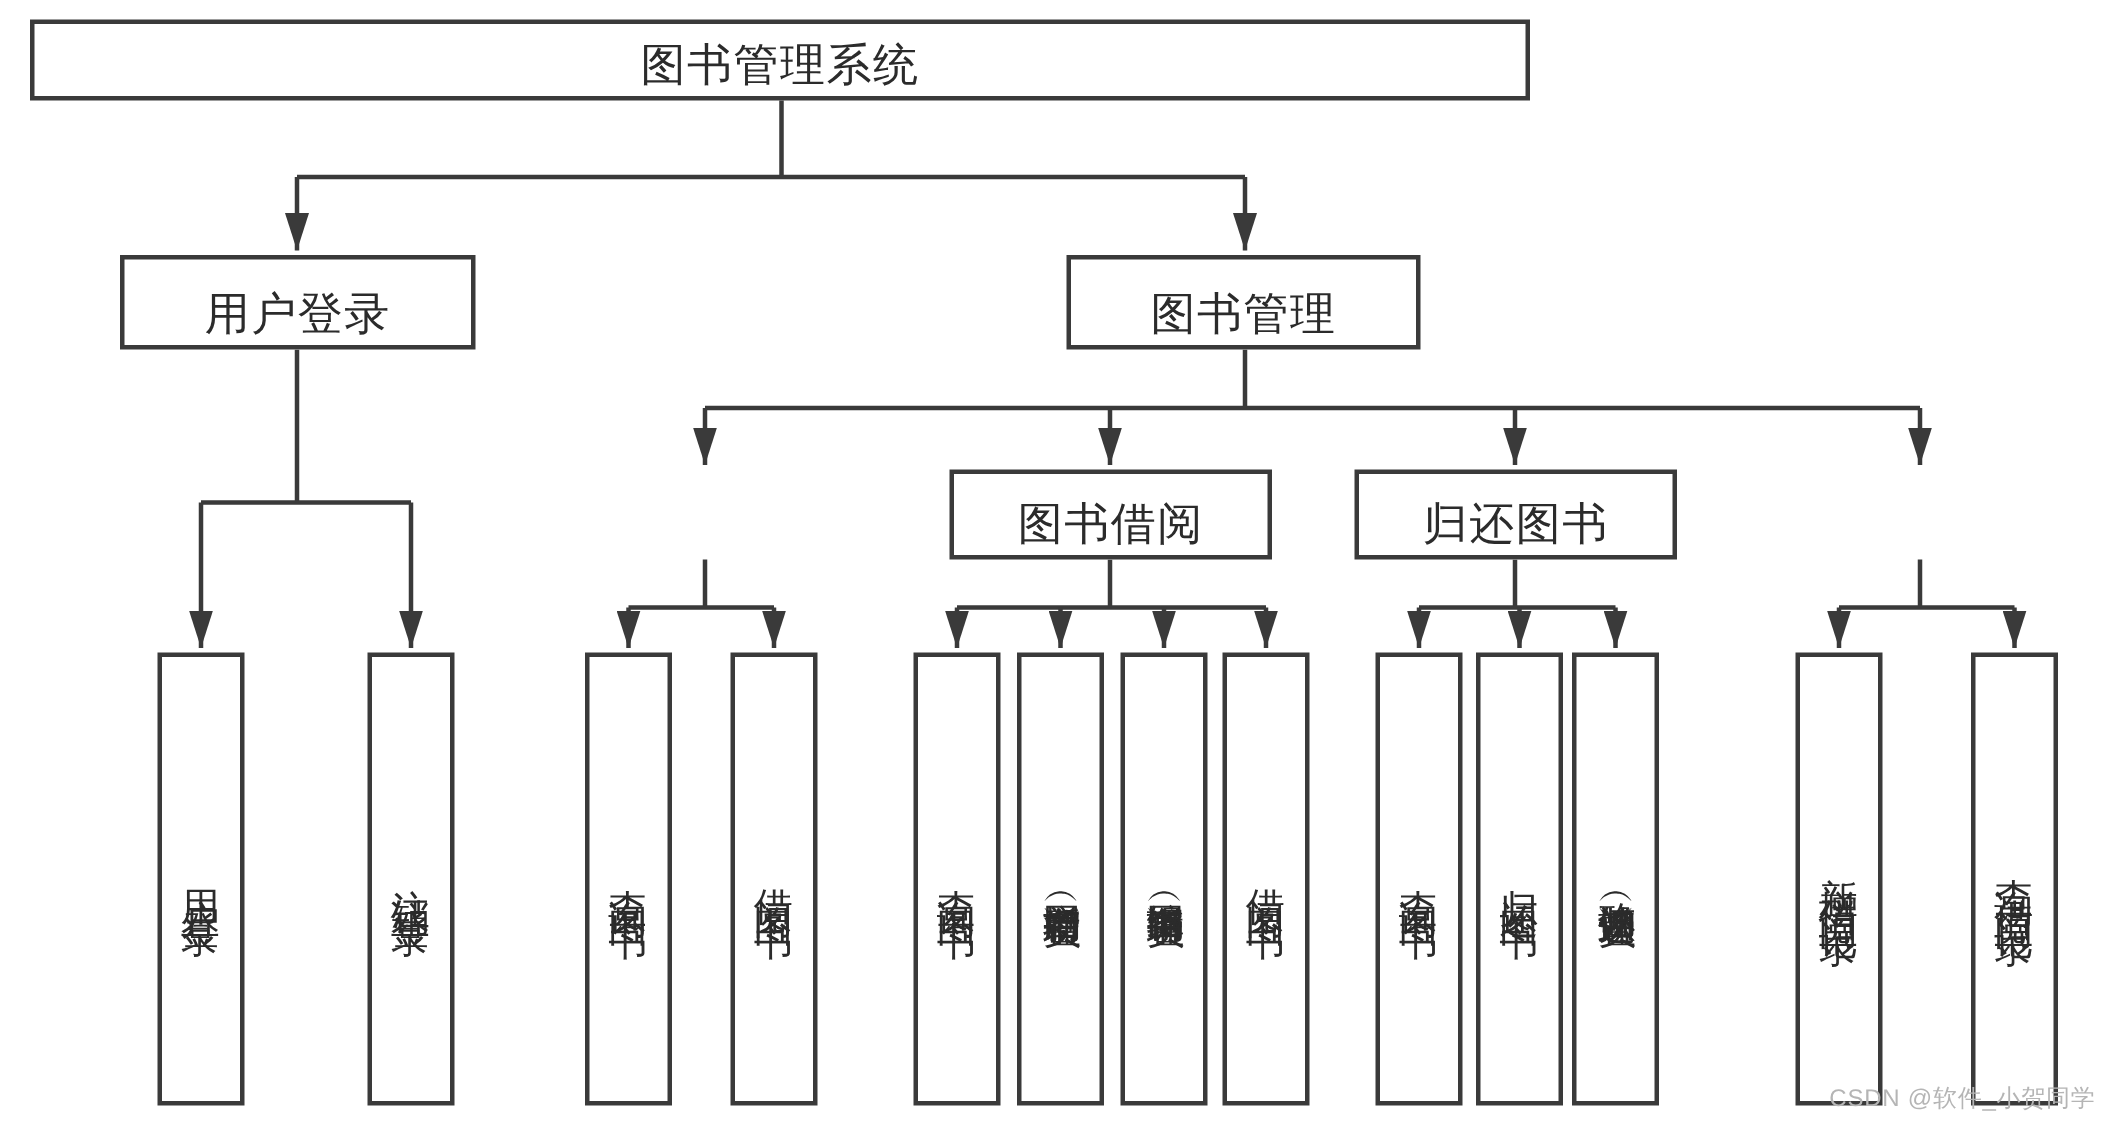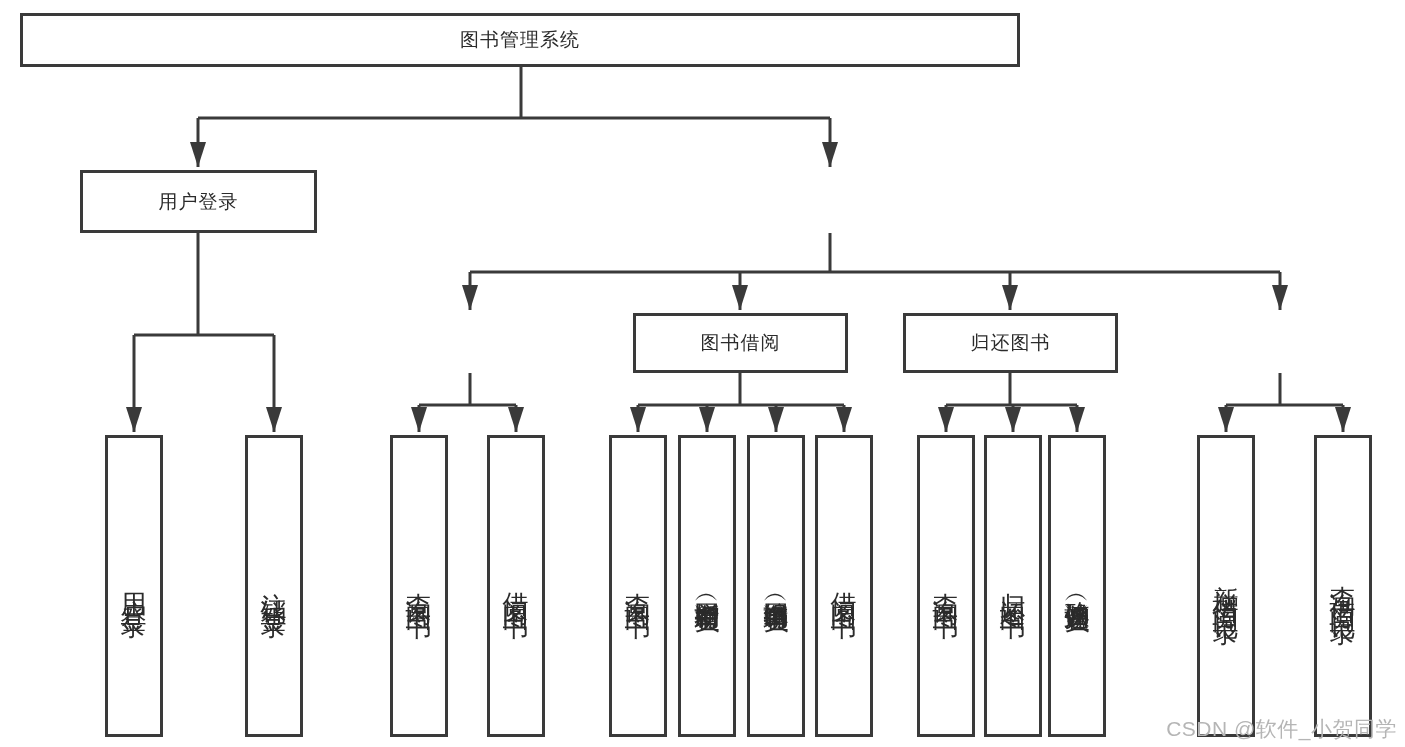--- a/index.html
+++ b/index.html
@@ -42,7 +42,7 @@
     color: var(--text);
     z-index: 1;
   }
-  .hnode { font-size: 19px; letter-spacing: 1px; }
+  .hnode { font-size: 30px; letter-spacing: 1px; align-items: flex-end; }
   .root { left: 20px;  top: 13px;  width: 1000px; height: 54px; }
   .l2   { top: 170px; width: 237px; height: 63px; }
   .l2-user { left: 80px; }

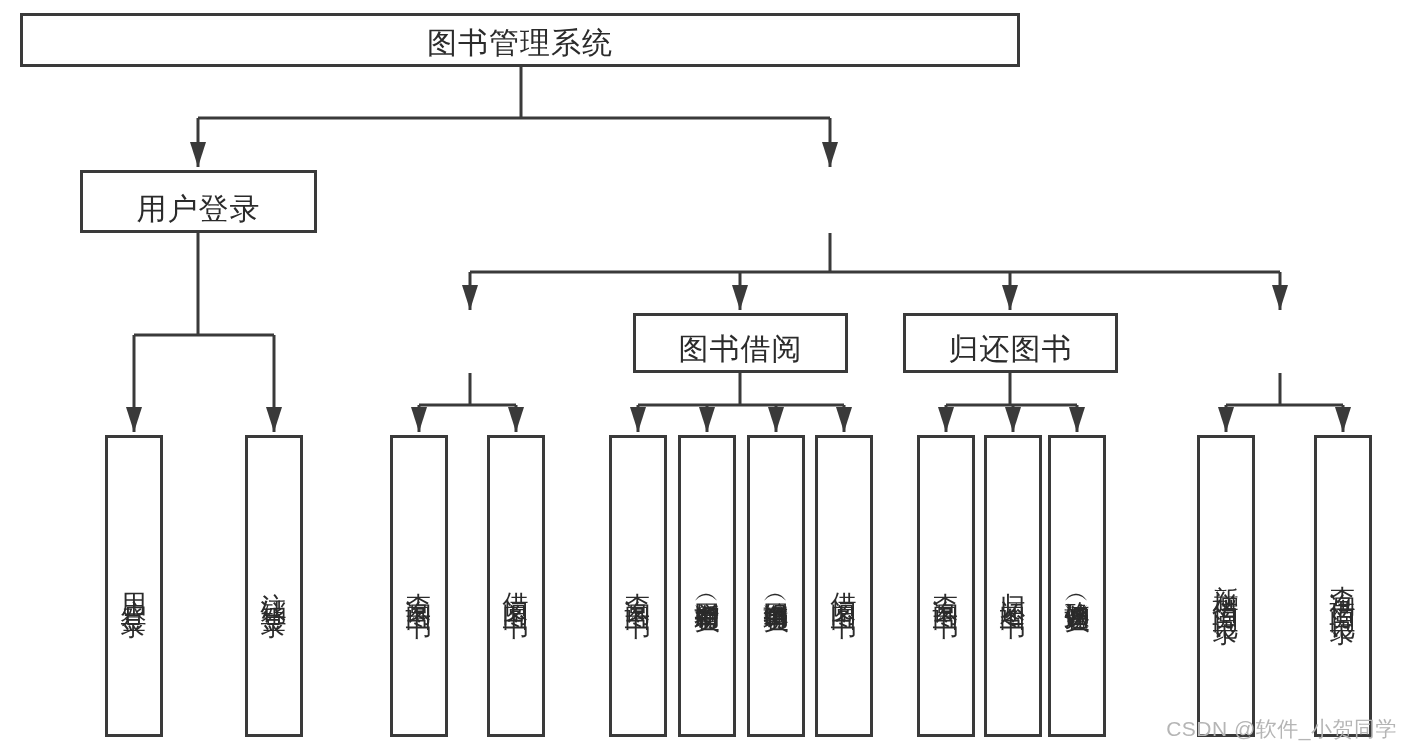--- a/index.html
+++ b/index.html
@@ -134,6 +134,9 @@
   <div class="node hnode l2 l2-user">
     <span>用户登录</span>
   </div>
+  <div class="node hnode l2 l2-mgmt">
+    <span>图书管理</span>
+  </div>
 
   <div class="node hnode l3" style="left:633px">
     <span>图书借阅</span>

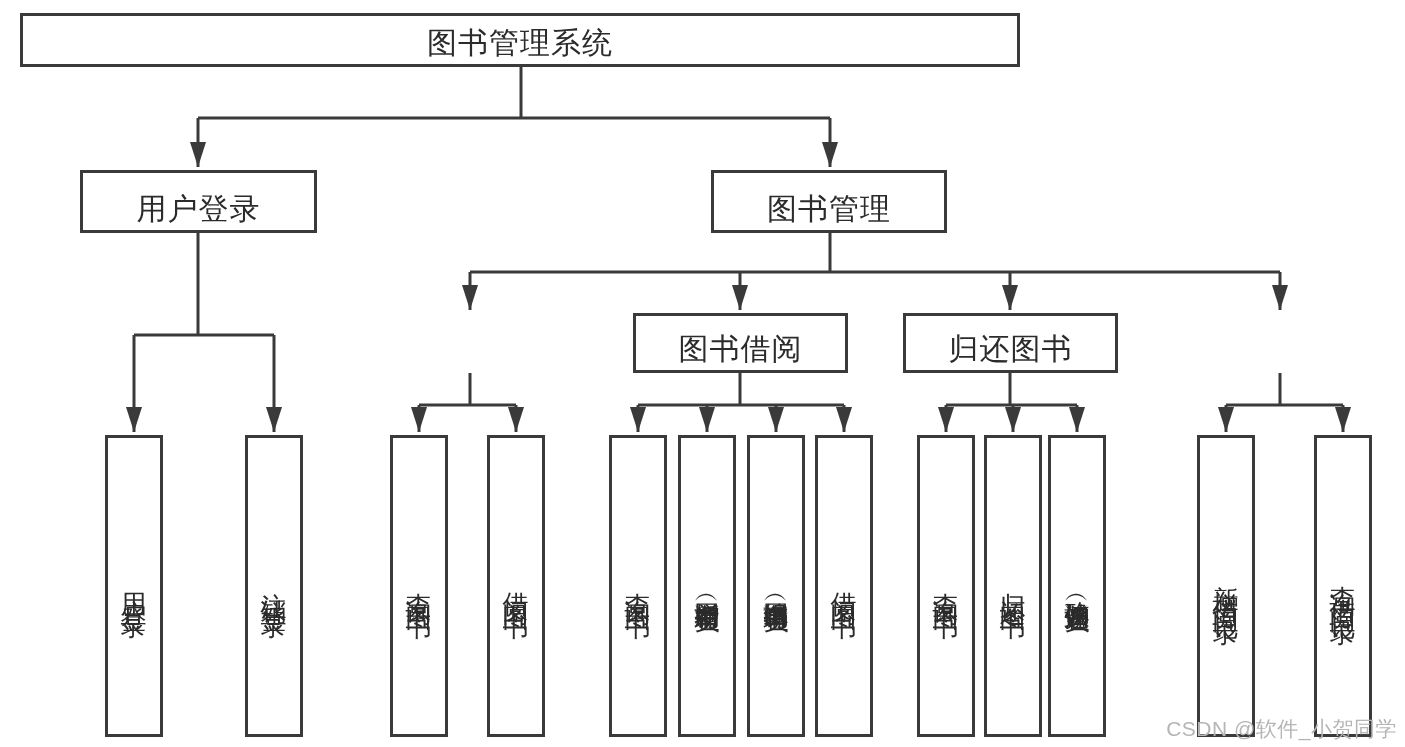--- a/index.html
+++ b/index.html
@@ -61,7 +61,7 @@
   .watermark {
     position: absolute;
     right: 8px; bottom: 4px;
-    font-size: 21px;
+    font-size: 16px;
     color: var(--watermark);
     letter-spacing: 0.5px;
     z-index: 2;

